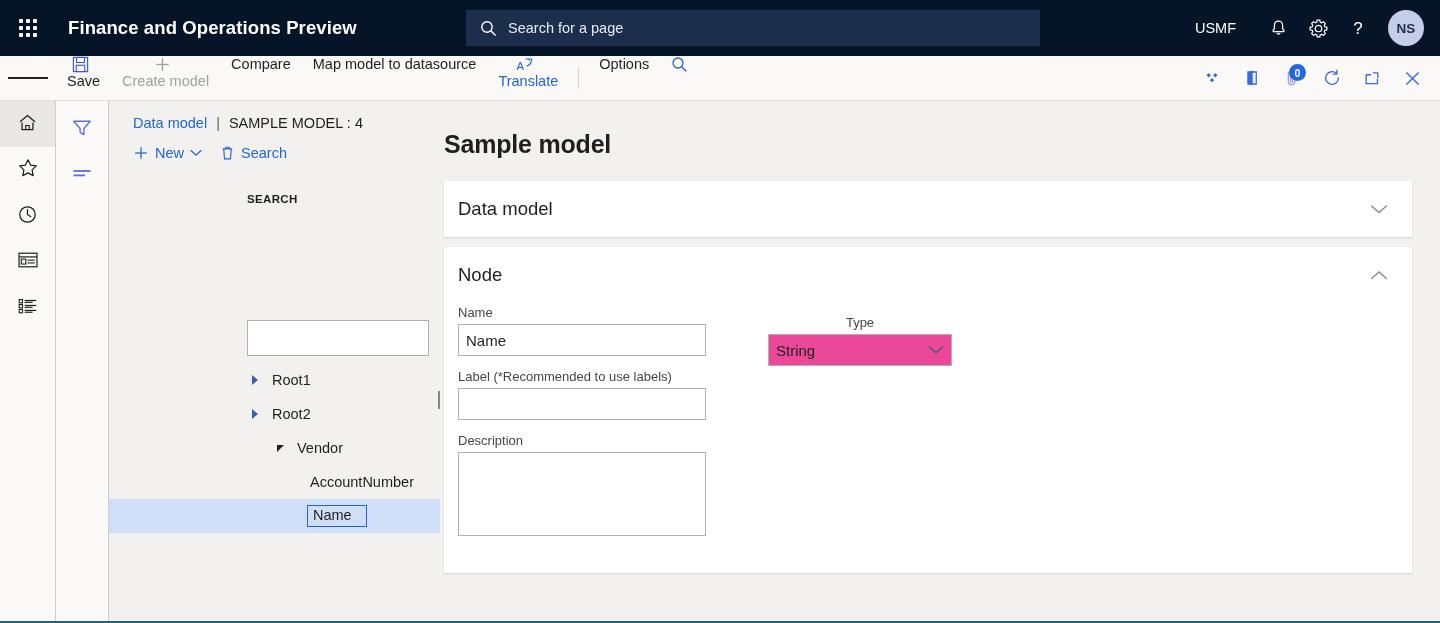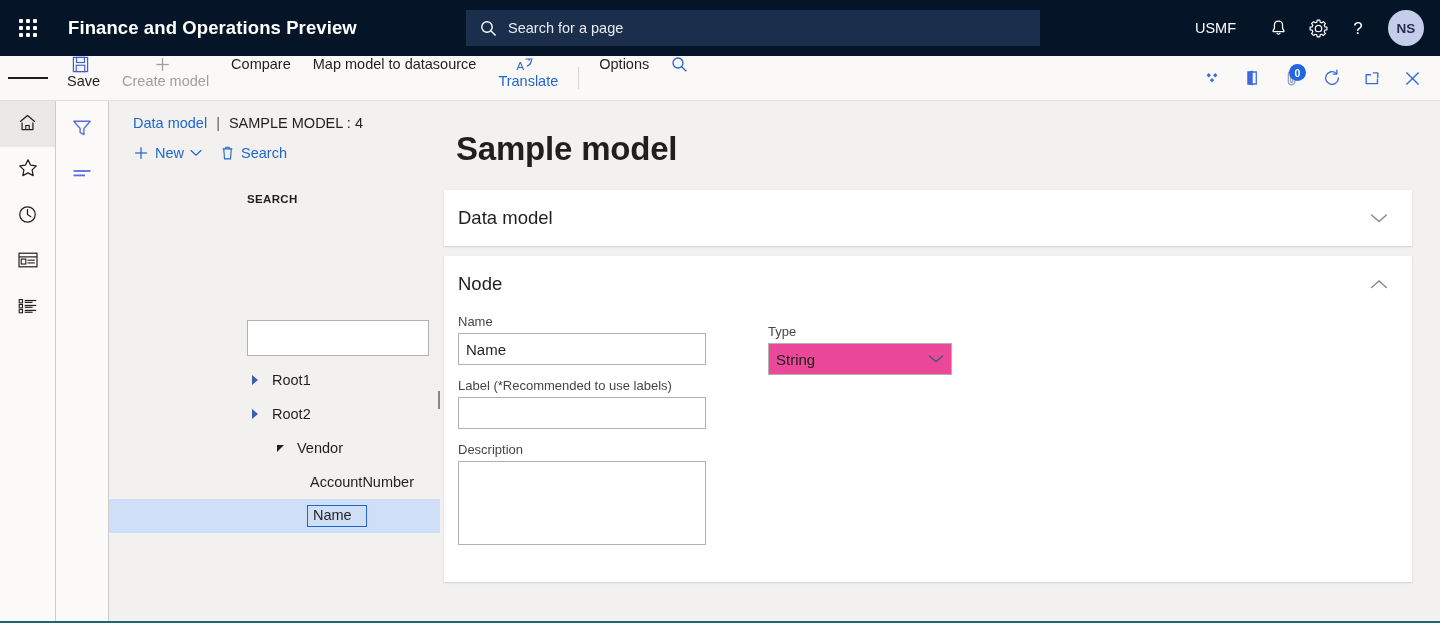--- a/index.html
+++ b/index.html
@@ -249,8 +249,8 @@
     position: relative;
   }
   .pagetitle {
-    font-size: 33px; font-weight: 600; color: #201f1e;
-    padding: 29px 0 0 0; margin: 0 0 22px 12px;
+    font-size: 25px; font-weight: 600; color: #201f1e;
+    padding: 29px 0 0 0; margin: 0 0 22px 0;
     letter-spacing: -0.2px;
   }
   .card {

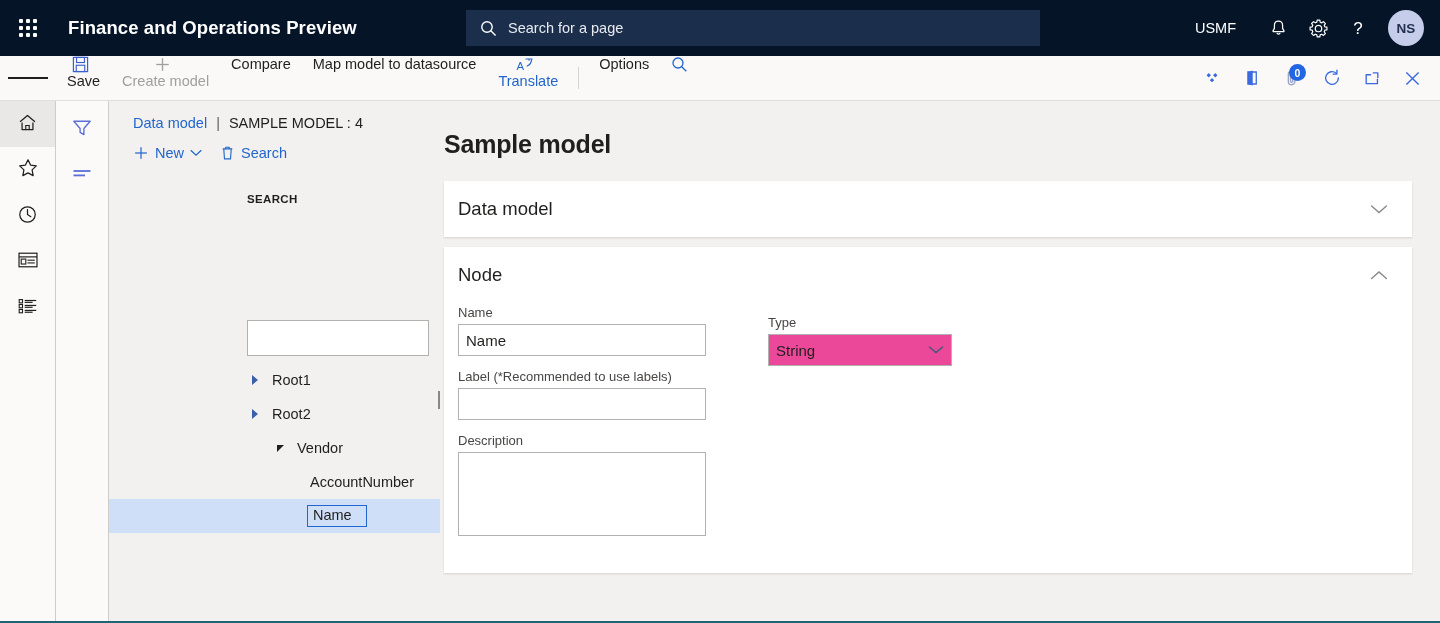--- a/index.html
+++ b/index.html
@@ -269,7 +269,7 @@
 
   .cardbody { padding: 2px 14px 20px 14px; display: flex; }
   .col-left { width: 302px; padding-left: 0; }
-  .col-right { margin-left: 8px; padding-top: 10px; }
+  .col-right { margin-left: 8px; padding-top: 10px; text-align: center; }
   .grouphdr {
     font-size: 11.5px; font-weight: 700; color: #201f1e;
     letter-spacing: 0.35px; padding: 8px 0 10px 0;

